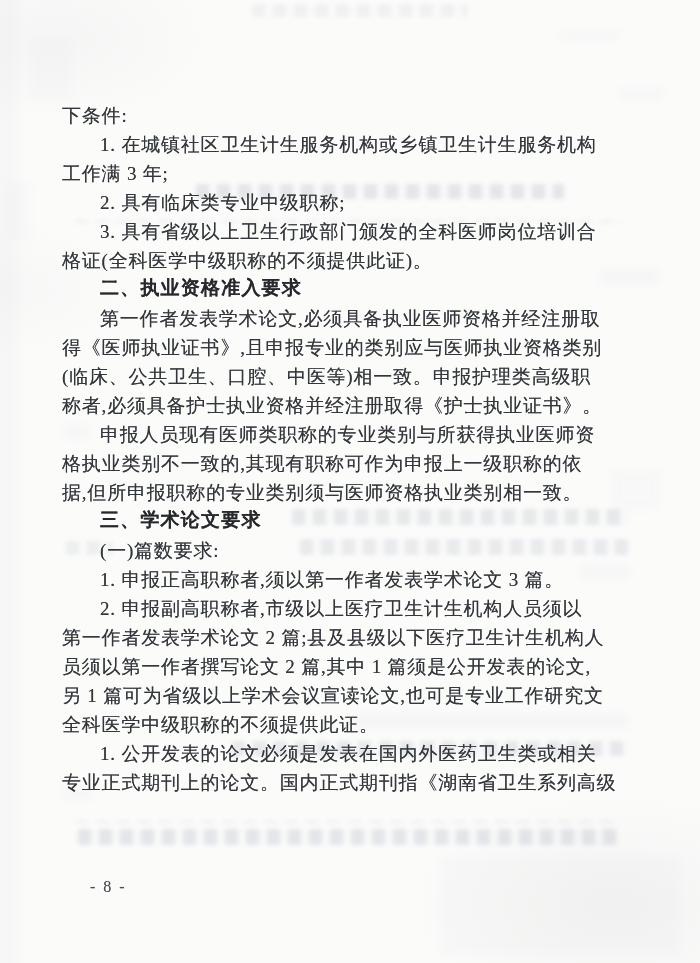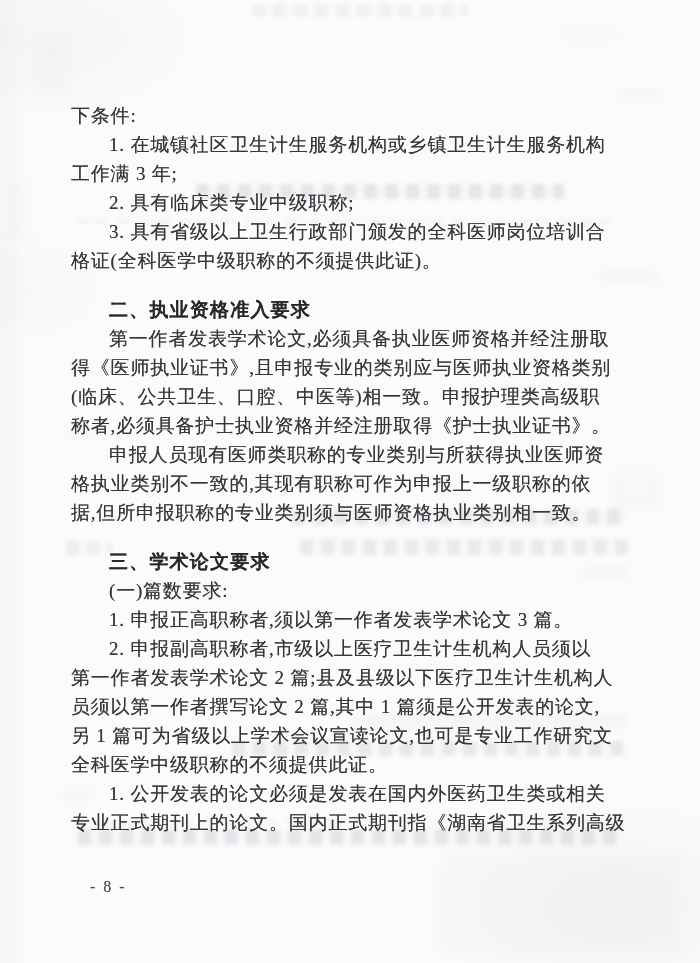--- a/index.html
+++ b/index.html
@@ -26,7 +26,7 @@
   }
   .text-block {
     position: absolute;
-    left: 71px;
+    left: 62px;
     top: 101px;
     width: 558px;
   }

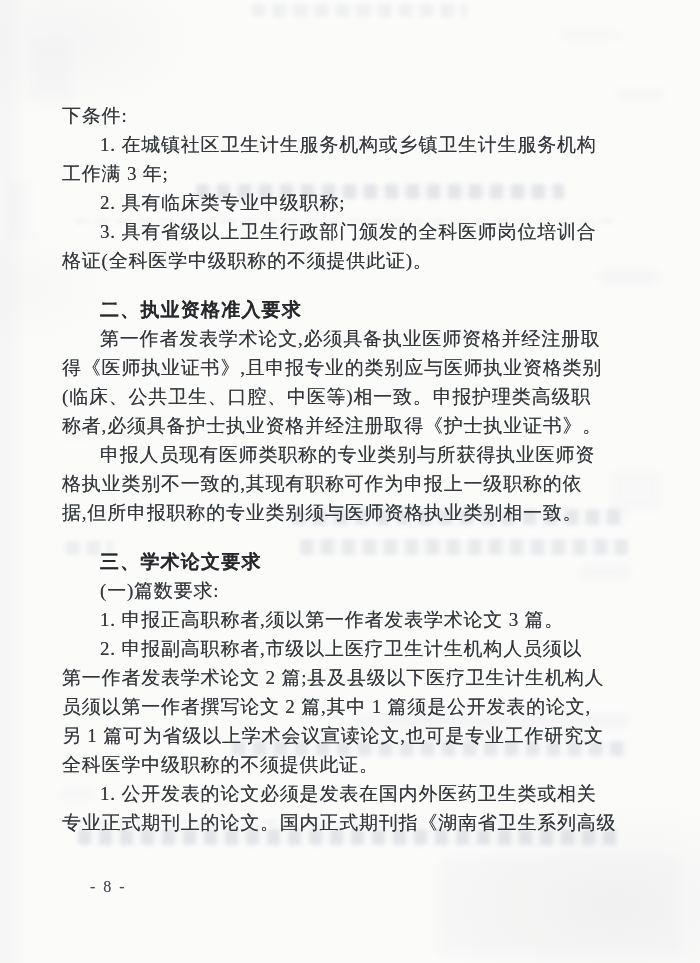--- a/index.html
+++ b/index.html
@@ -41,11 +41,10 @@
   }
   .line.indent { padding-left: 38px; }
   .line.heading {
-    font-family: Liberation Sans, sans-serif;
+    font-family: Liberation Mono, monospace;
     font-weight: bold;
     color: #26282b;
     letter-spacing: 1.2px;
-    margin-top: 20px;
   }
   .page-number {
     position: absolute;

